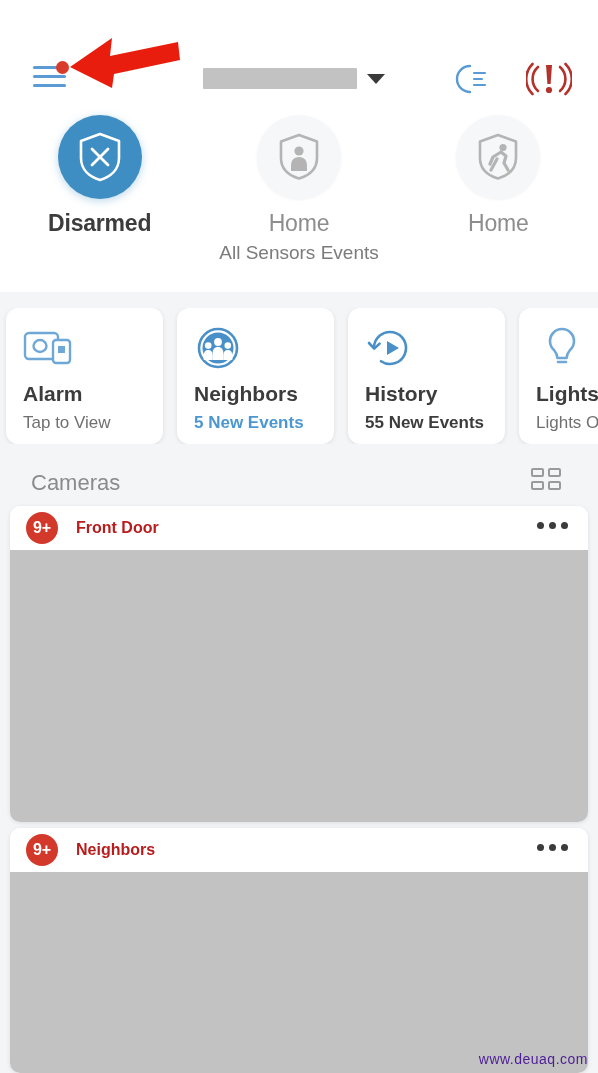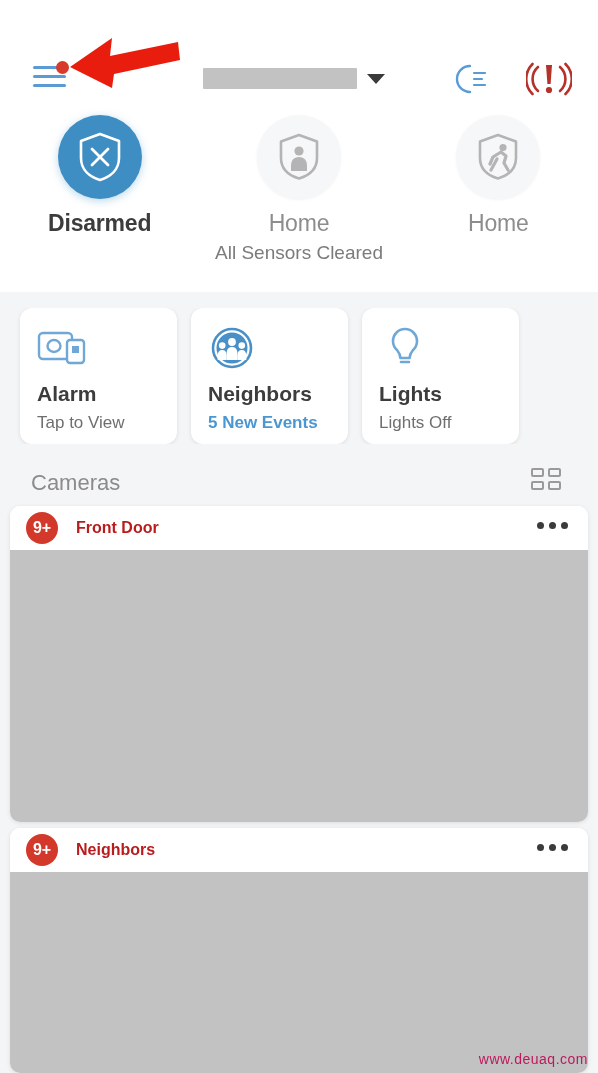--- a/index.html
+++ b/index.html
@@ -241,7 +241,7 @@
       </div>
     </div>
 
-    <div class="status-line">All Sensors Cleared</div>
+    <div class="status-line">All Sensors Events</div>
   </div>
 
   <div class="cards-strip">

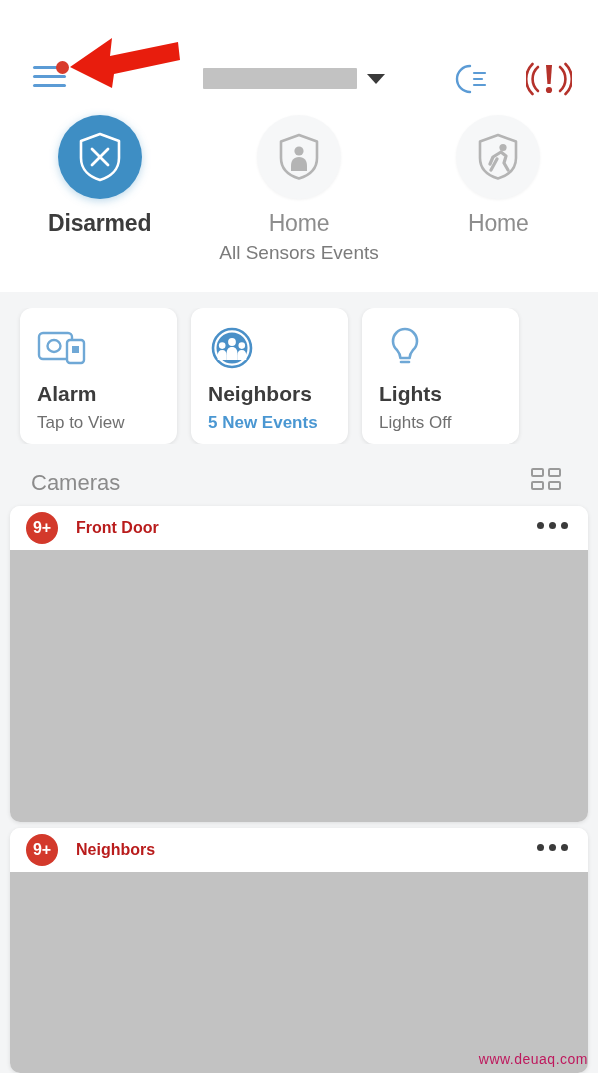--- a/index.html
+++ b/index.html
@@ -84,7 +84,7 @@
   
   .cards-strip {
     position:absolute; left:0; top:308px; width:598px; height:136px;
-    display:flex; gap:14px; padding-left:20px; overflow:hidden;
+    display:flex; gap:14px; padding-left:6px; overflow:hidden;
   }
   .qcard {
     flex:0 0 157px; height:136px; background:#ffffff;

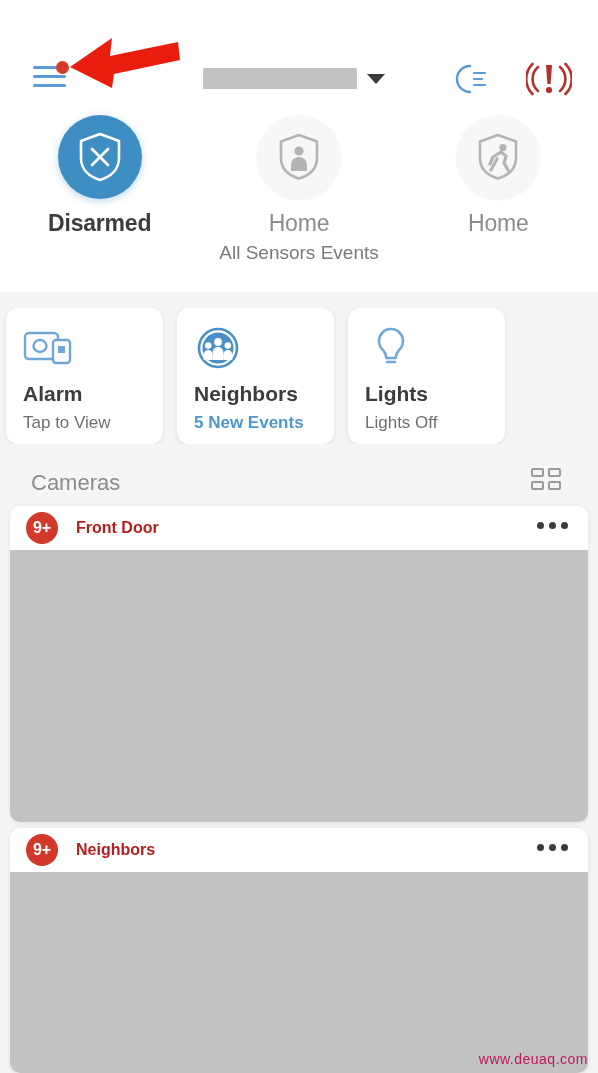--- a/index.html
+++ b/index.html
@@ -276,6 +276,17 @@
       <div class="qcard-sub accent">5 New Events</div>
     </div>
 
+    <div class="qcard">
+      <div class="qcard-icon">
+        <svg width="52" height="44" viewBox="0 0 52 44">
+          <path d="M9 22 A16 16 0 1 1 16 35.2" fill="none" stroke="#4a90c8" stroke-width="2.6" stroke-linecap="round"></path>
+          <path d="M4 17 L9.2 22.6 L14.6 17.6" fill="none" stroke="#4a90c8" stroke-width="2.6" stroke-linecap="round" stroke-linejoin="round"></path>
+          <path d="M22 15 L34 22 L22 29 Z" fill="#4a90c8"></path>
+        </svg>
+      </div>
+      <div class="qcard-title">History</div>
+      <div class="qcard-sub bold">55 New Events</div>
+    </div>
 
     <div class="qcard">
       <div class="qcard-icon">

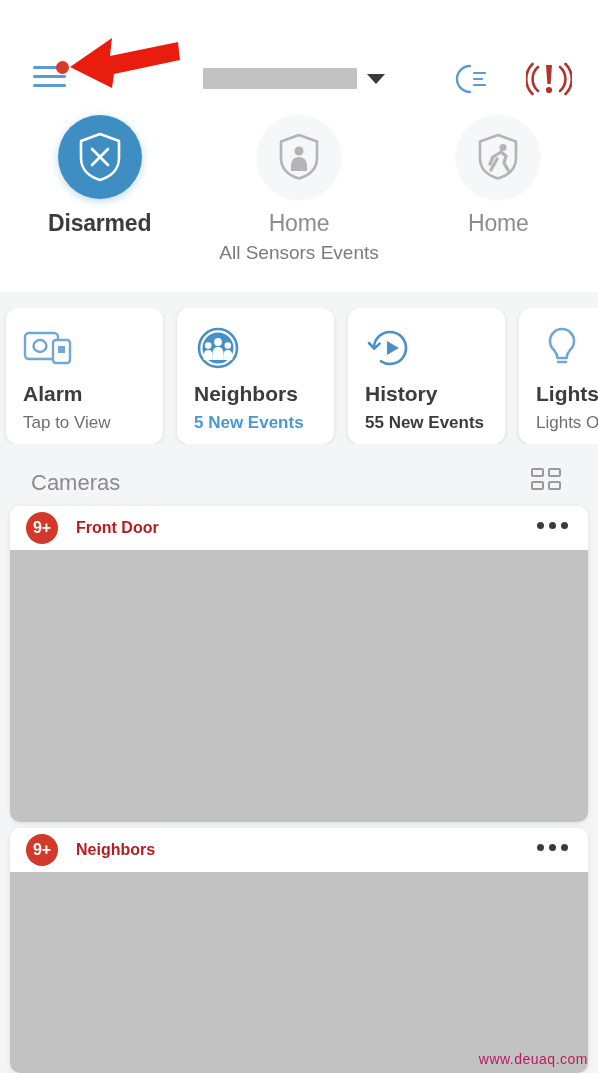--- a/index.html
+++ b/index.html
@@ -158,7 +158,7 @@
   
   .watermark {
     position:absolute; right:10px; bottom:6px;
-    font-size:14px; color:#be185d; letter-spacing:0.5px;
+    font-size:14px; color:#4c1d95; letter-spacing:0.5px;
     font-family:"Liberation Sans", sans-serif;
     margin-left:24px;
   }

